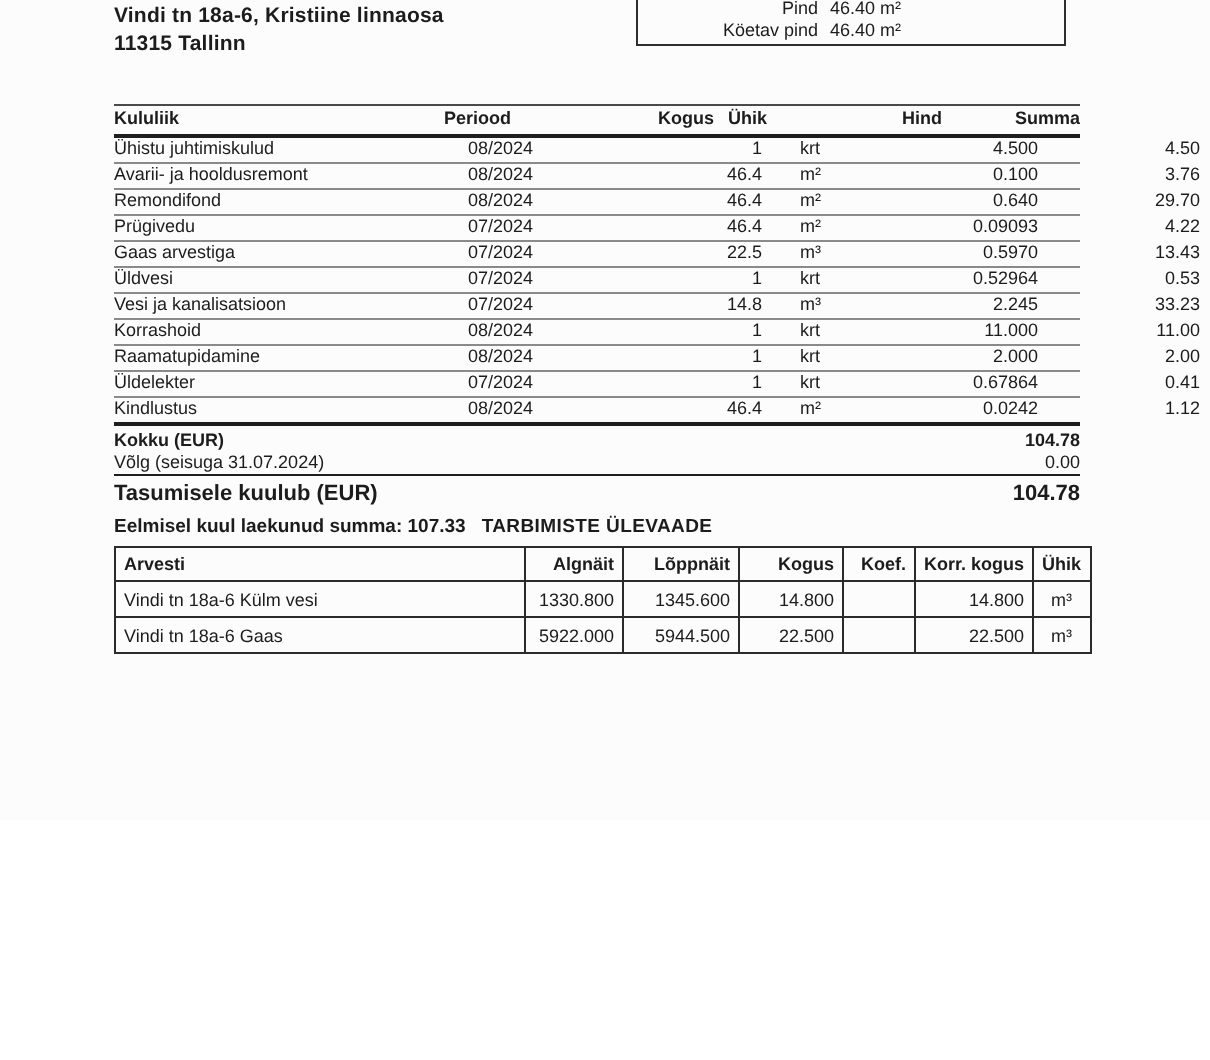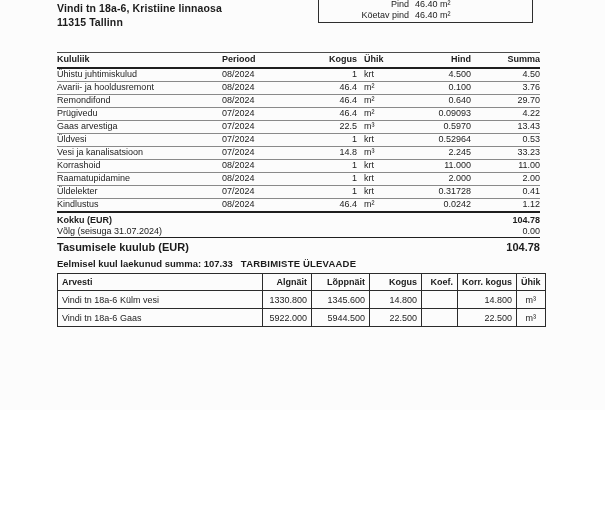--- a/index.html
+++ b/index.html
@@ -52,6 +52,7 @@
   .trow{
     height:12px;line-height:11.5px;
     border-bottom:1px solid #8a8a8a;
+    gap:12px;
   }
   .trow:last-child{border-bottom:2px solid #1f1f1f;}
   .cell{white-space:nowrap;overflow:hidden;}

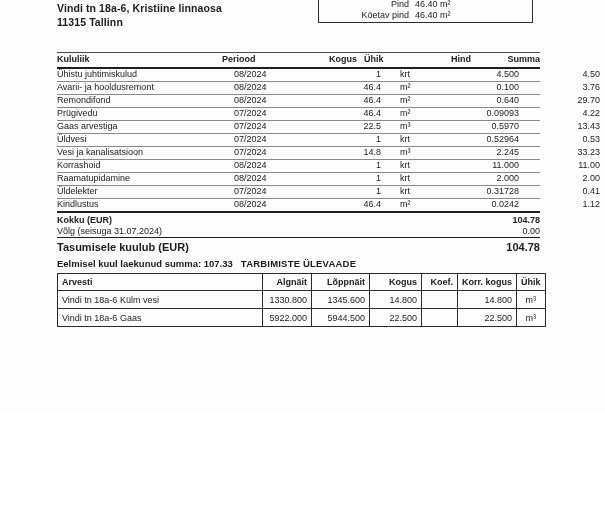--- a/index.html
+++ b/index.html
@@ -208,7 +208,7 @@
           <div class="cell c-per">07/2024</div>
           <div class="cell c-kog">1</div>
           <div class="cell c-uhi">krt</div>
-          <div class="cell c-hin">0.31728</div>
+          <div class="cell c-hin">0.67864</div>
           <div class="cell c-sum">0.41</div>
         </div>
         <div class="trow">

